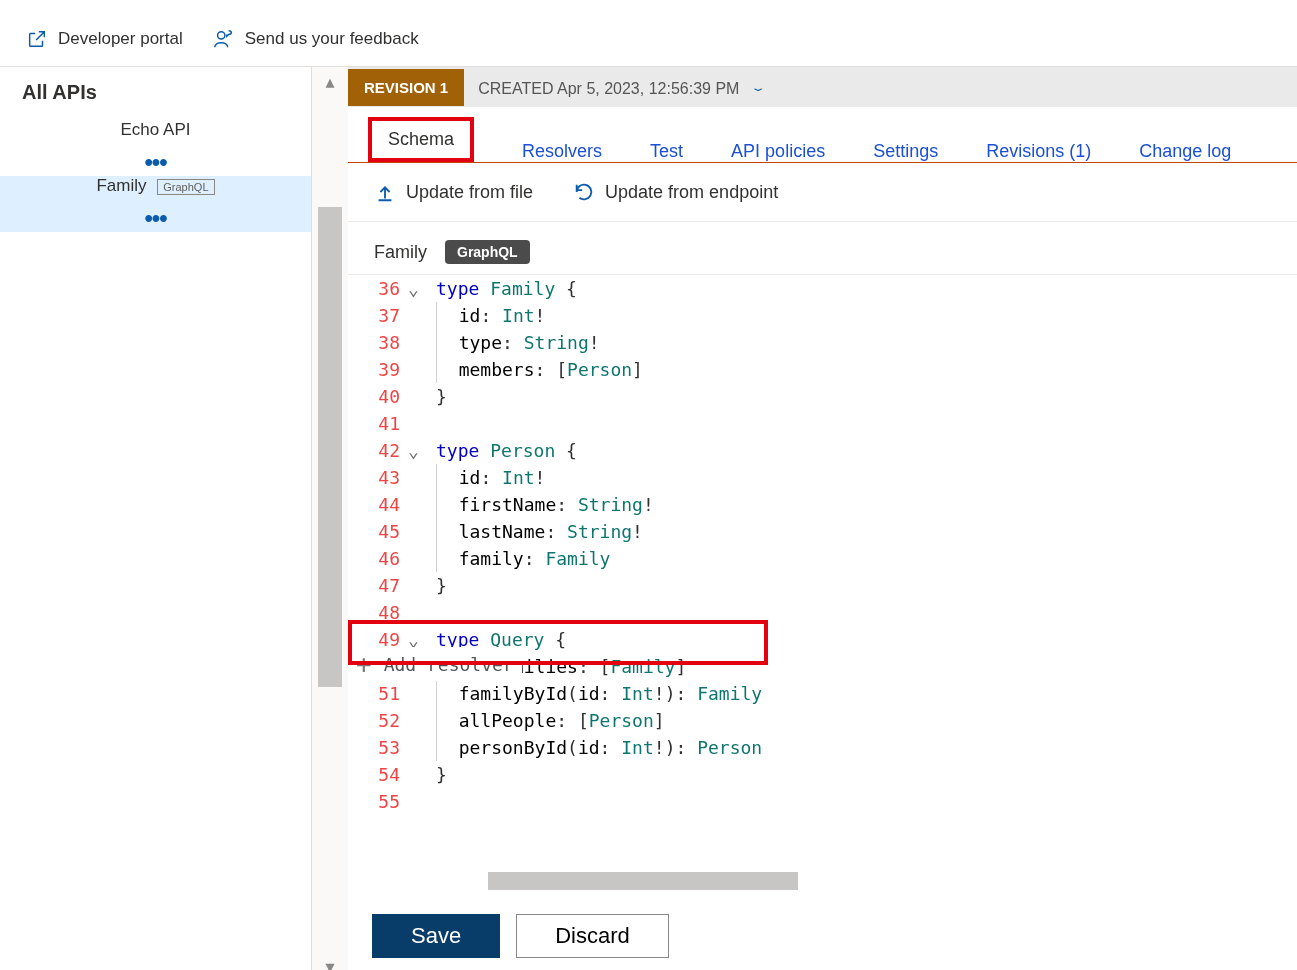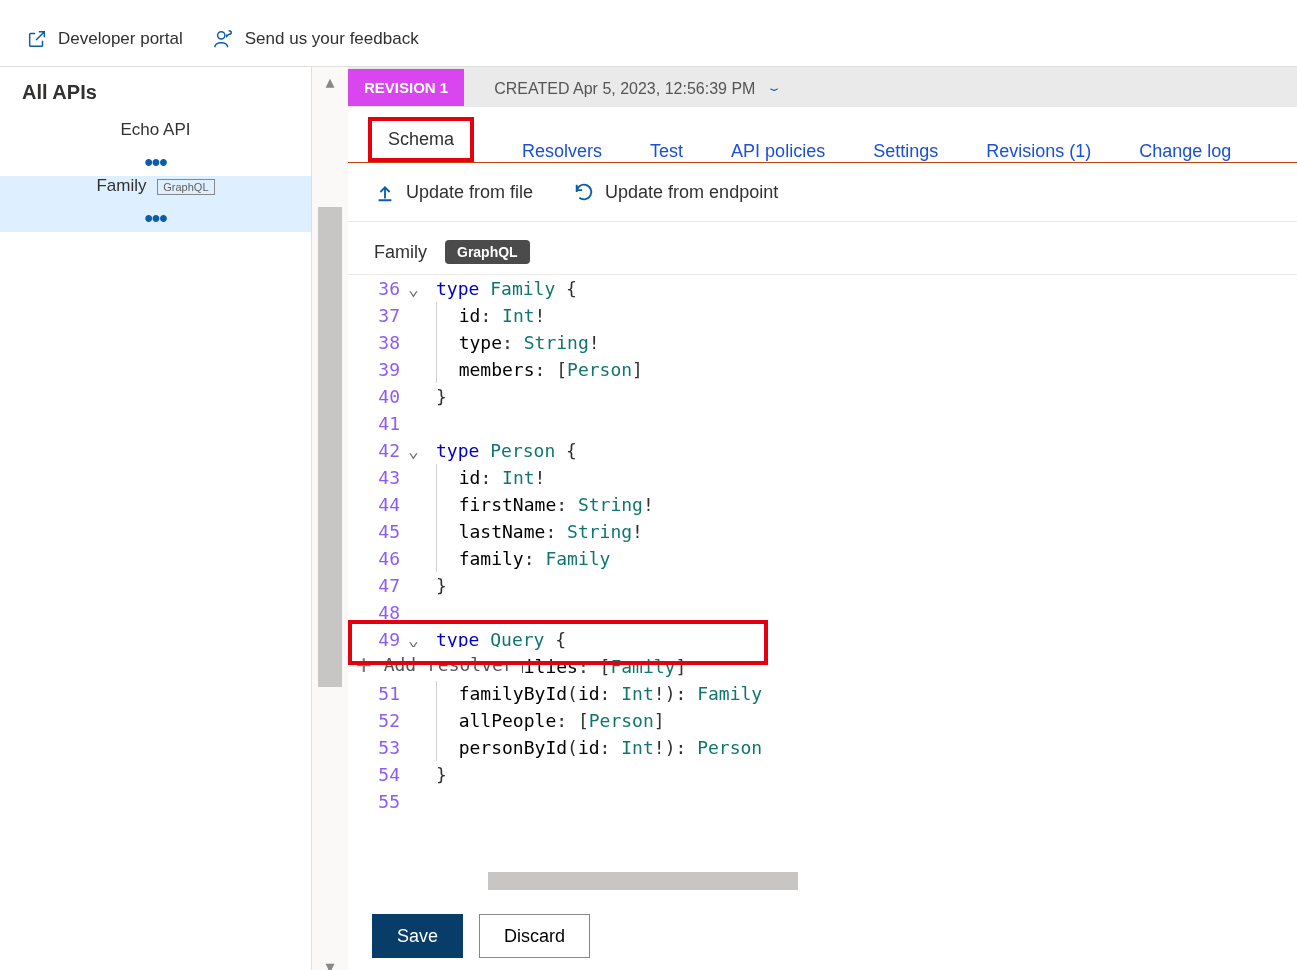--- a/index.html
+++ b/index.html
@@ -33,7 +33,7 @@
   .main { flex: 1; display: flex; flex-direction: column; }
 
   .revision-bar { display: flex; align-items: center; background: #eaeaea; height: 40px; }
-  .revision-tag { background: #d946ef; color: #fff; font-weight: 700; padding: 10px 16px; font-size: 15px; text-align: right; }
+  .revision-tag { background: #a16207; color: #fff; font-weight: 700; padding: 10px 16px; font-size: 15px; text-align: right; }
   .revision-meta { padding: 0 30px; color: #555; font-size: 16px; }
   .chev { color: #0b5cad; margin-left: 6px; font-size: 20px; display: inline-block; transform: scaleY(0.5); }
 

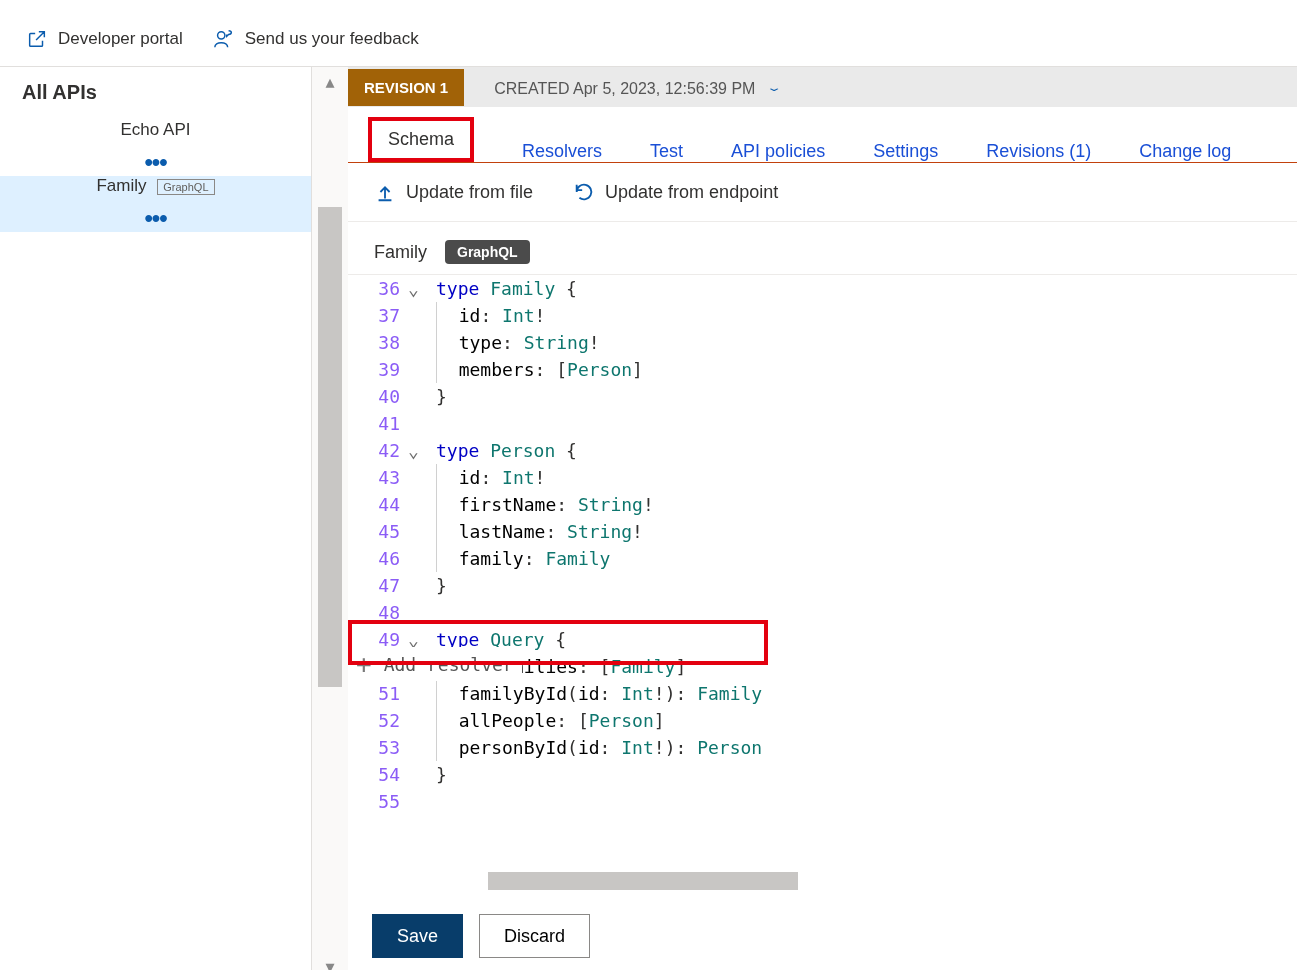--- a/index.html
+++ b/index.html
@@ -34,7 +34,7 @@
 
   .revision-bar { display: flex; align-items: center; background: #eaeaea; height: 40px; }
   .revision-tag { background: #a16207; color: #fff; font-weight: 700; padding: 10px 16px; font-size: 15px; text-align: right; }
-  .revision-meta { padding: 0 30px; color: #555; font-size: 16px; }
+  .revision-meta { padding: 0 14px; color: #555; font-size: 16px; }
   .chev { color: #0b5cad; margin-left: 6px; font-size: 20px; display: inline-block; transform: scaleY(0.5); }
 
   .tabs { display: flex; gap: 48px; padding: 0 20px; height: 56px; align-items: flex-end; border-bottom: 1px solid #c2410c; font-size: 18px; }

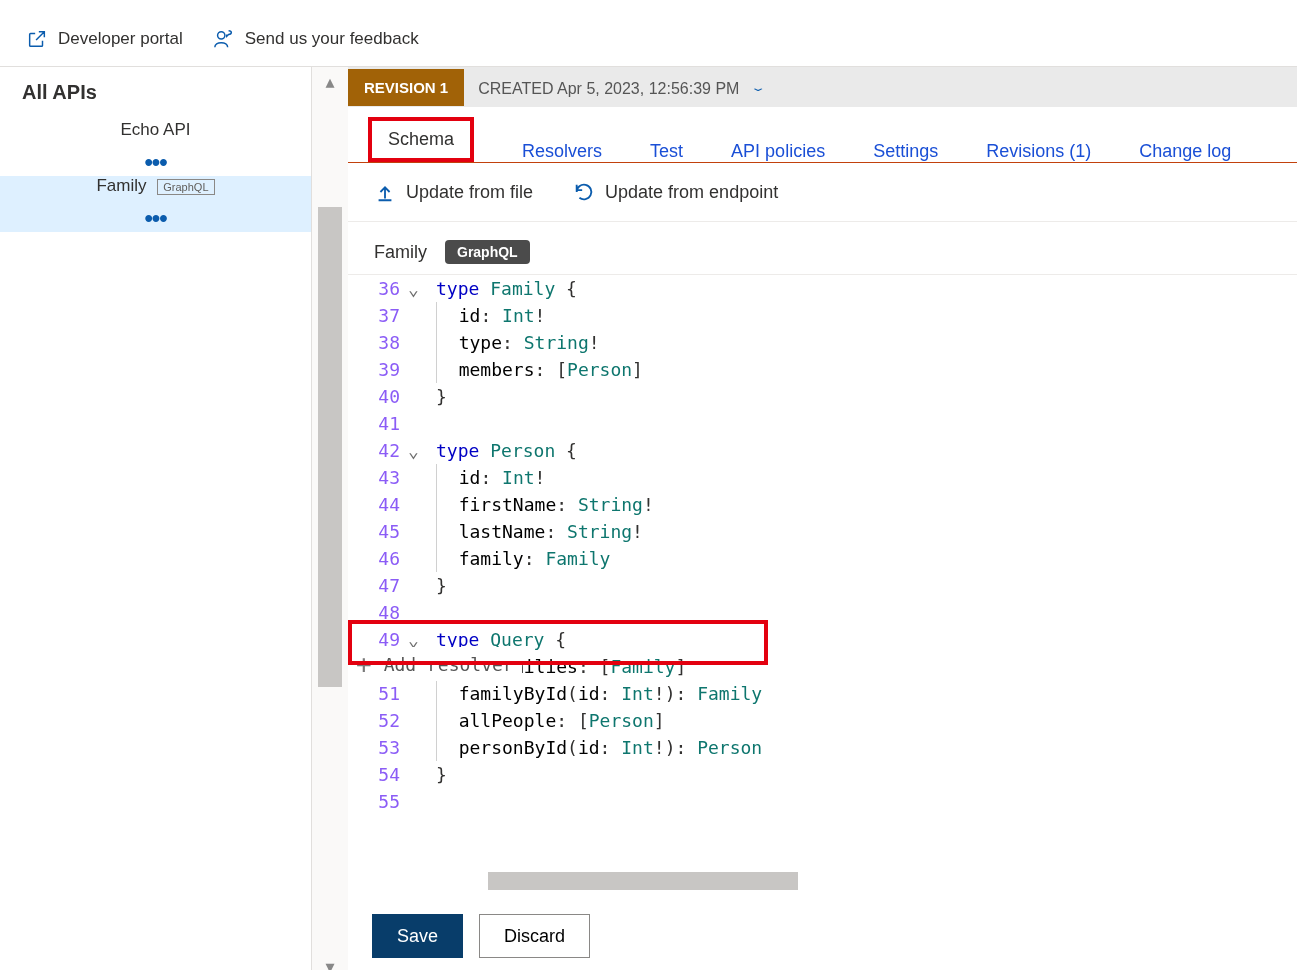--- a/index.html
+++ b/index.html
@@ -51,7 +51,7 @@
   
   .editor { position: relative; border-top: 1px solid #edebe9; font-family: "Consolas","Menlo",monospace; font-size: 18px; line-height: 27px; flex: 1; }
   .line { display: flex; }
-  .gutter { width: 60px; text-align: right; padding-right: 8px; color: #8b5cf6; }
+  .gutter { width: 60px; text-align: right; padding-right: 8px; color: #ef4444; }
   .fold { width: 24px; color: #6e6e6e; }
   .code { flex: 1; white-space: pre; padding-left: 4px; }
   .indent-guide { border-left: 1px solid #d0d0d0; padding-left: 0; display: inline-block; height: 27px; vertical-align: top; }

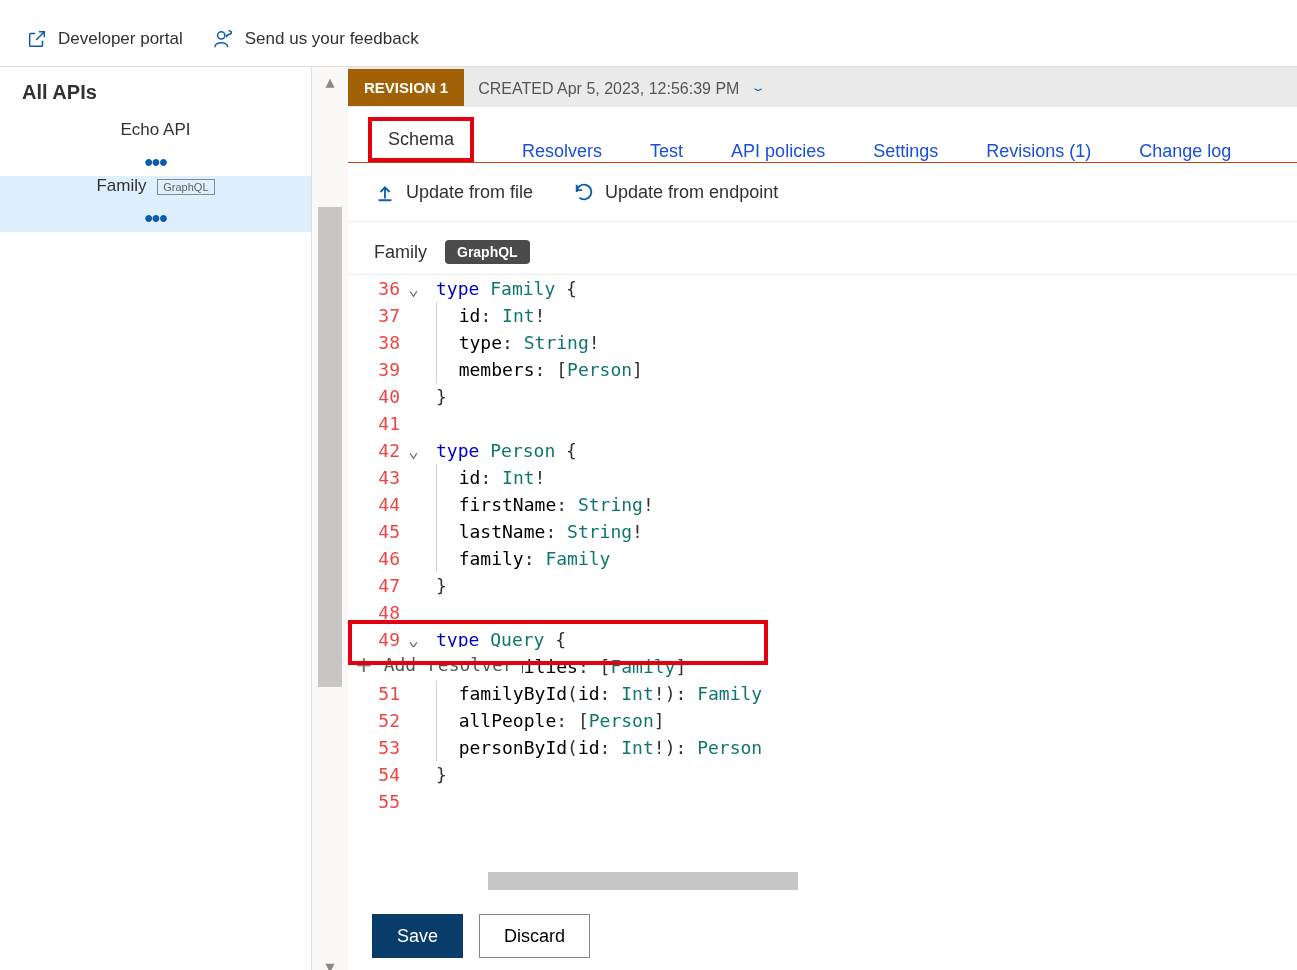--- a/index.html
+++ b/index.html
@@ -70,7 +70,7 @@
 
   
   .footer { padding: 24px; display: flex; gap: 16px; }
-  .btn { height: 44px; padding: 0 24px; font-size: 18px; cursor: pointer; border: 1px solid #8a8886; background: #fff; }
+  .btn { height: 44px; padding: 0 38px; font-size: 22px; cursor: pointer; border: 1px solid #8a8886; background: #fff; }
   .btn.primary { background: #083d6a; color: #fff; border-color: #083d6a; }
 </style>
 </head>

